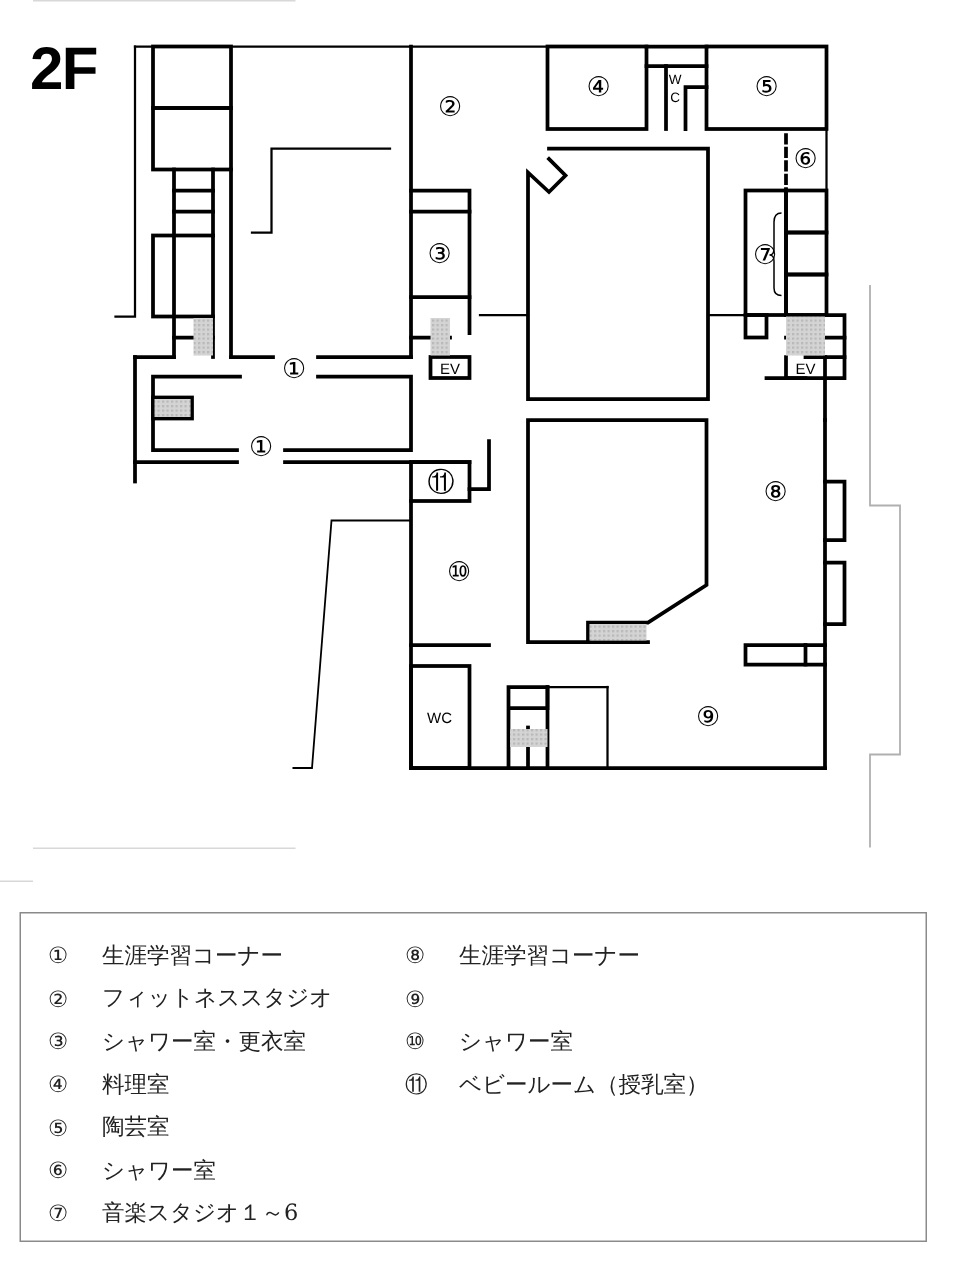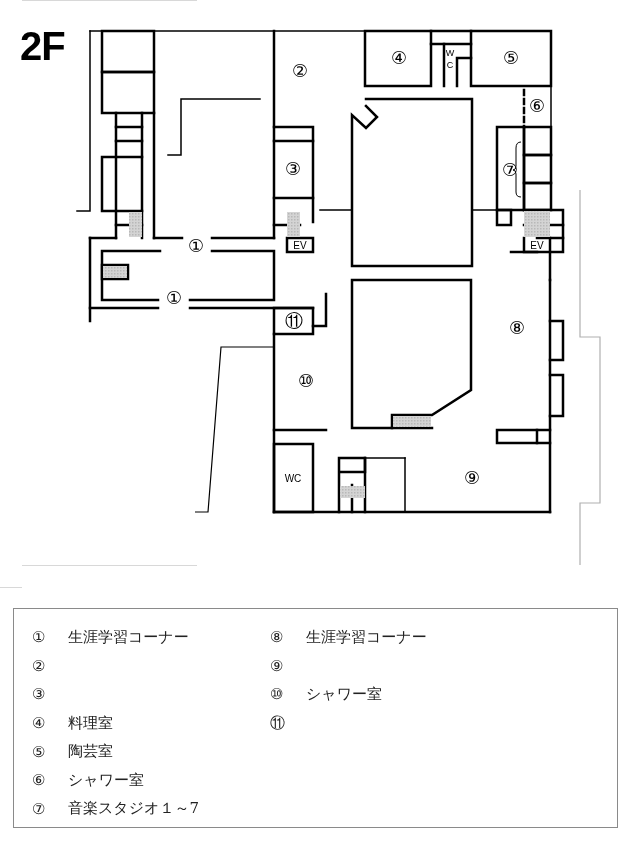--- a/index.html
+++ b/index.html
@@ -171,6 +171,7 @@
       </div>
     <div class="legend-item">
         <span class="legend-num">②</span>
+        <span>フィットネススタジオ</span>
       </div>
     <div class="legend-item">
         <span class="legend-num">③</span>

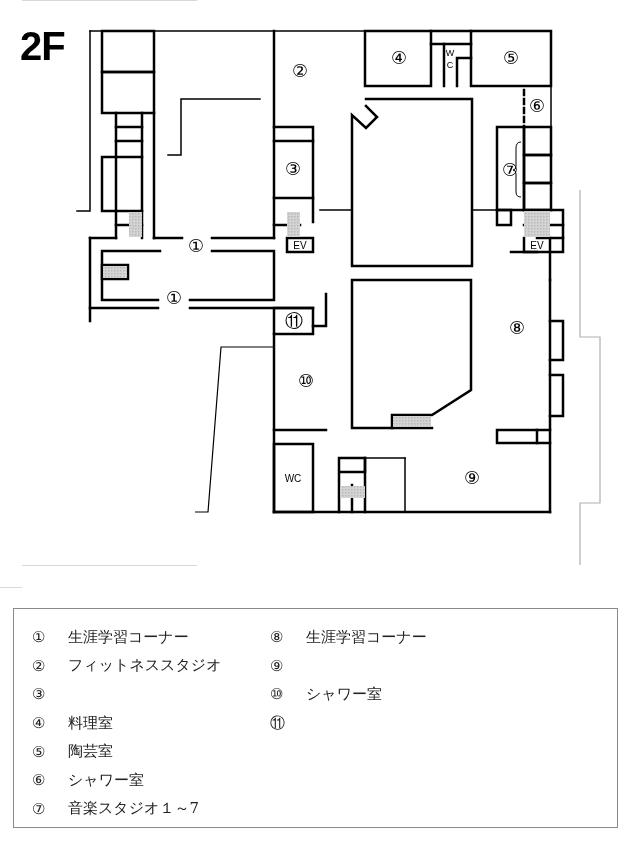--- a/index.html
+++ b/index.html
@@ -175,6 +175,7 @@
       </div>
     <div class="legend-item">
         <span class="legend-num">③</span>
+        <span>シャワー室・更衣室</span>
       </div>
     <div class="legend-item">
         <span class="legend-num">④</span>

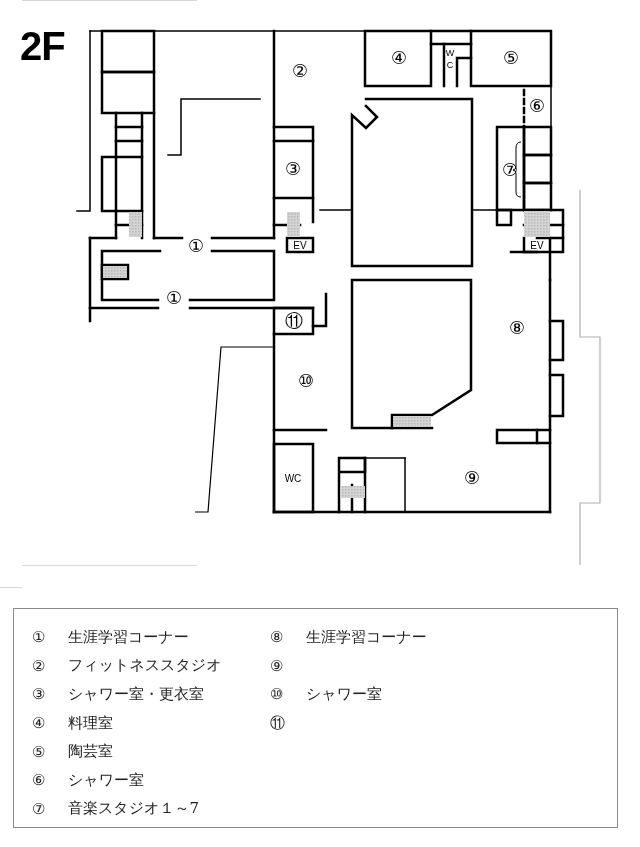--- a/index.html
+++ b/index.html
@@ -208,6 +208,7 @@
       </div>
     <div class="legend-item">
         <span class="legend-num">⑪</span>
+        <span>ベビールーム（授乳室）</span>
       </div>
   </div>
 </div>

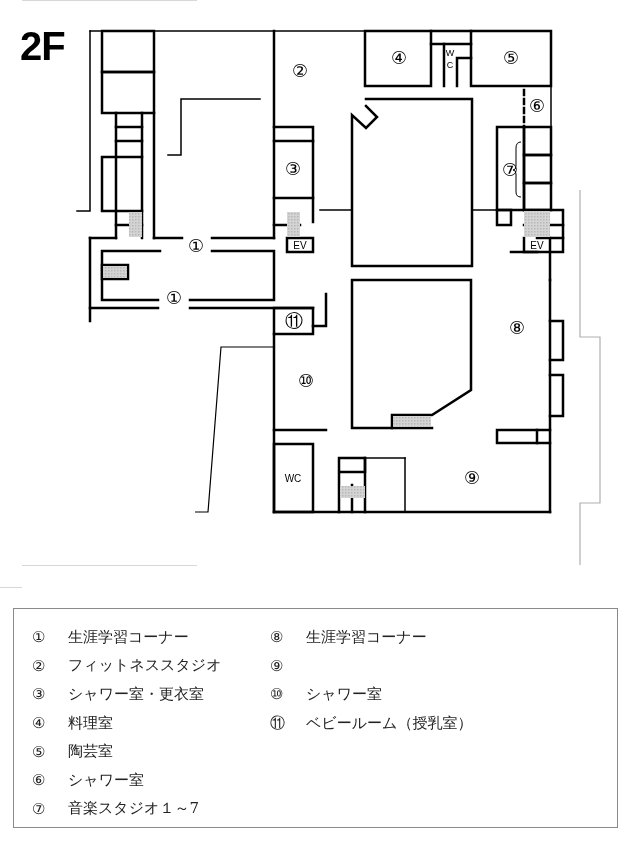--- a/index.html
+++ b/index.html
@@ -191,7 +191,7 @@
       </div>
     <div class="legend-item">
         <span class="legend-num">⑦</span>
-        <span>音楽スタジオ１～7</span>
+        <span>音楽スタジオ１～6</span>
       </div>
   </div>
   <div class="legend-col right">

